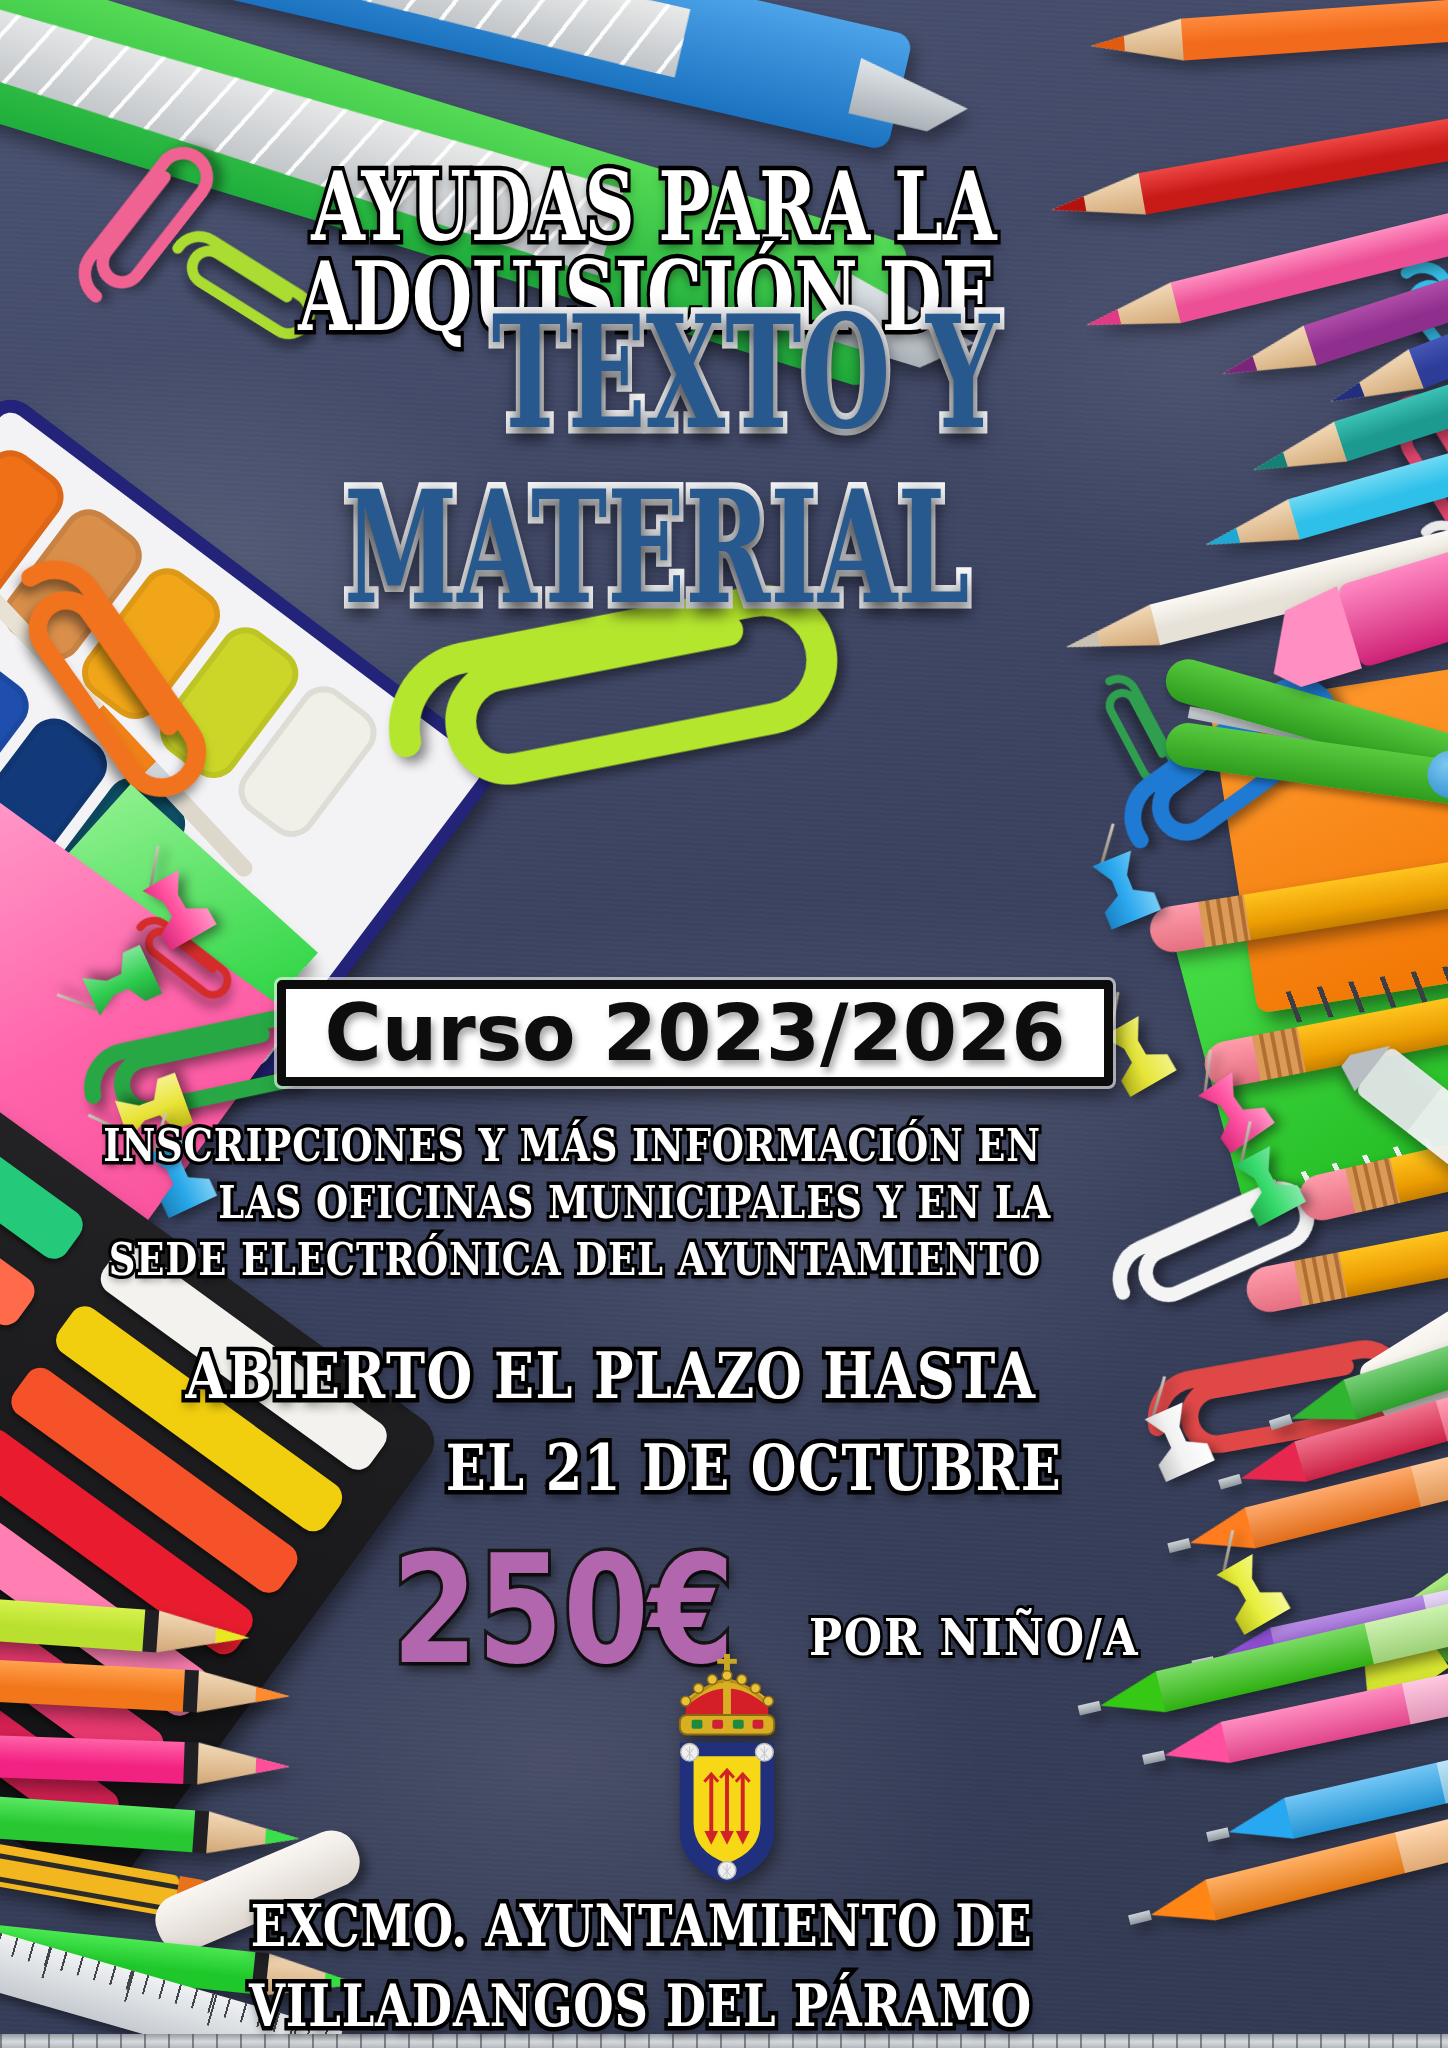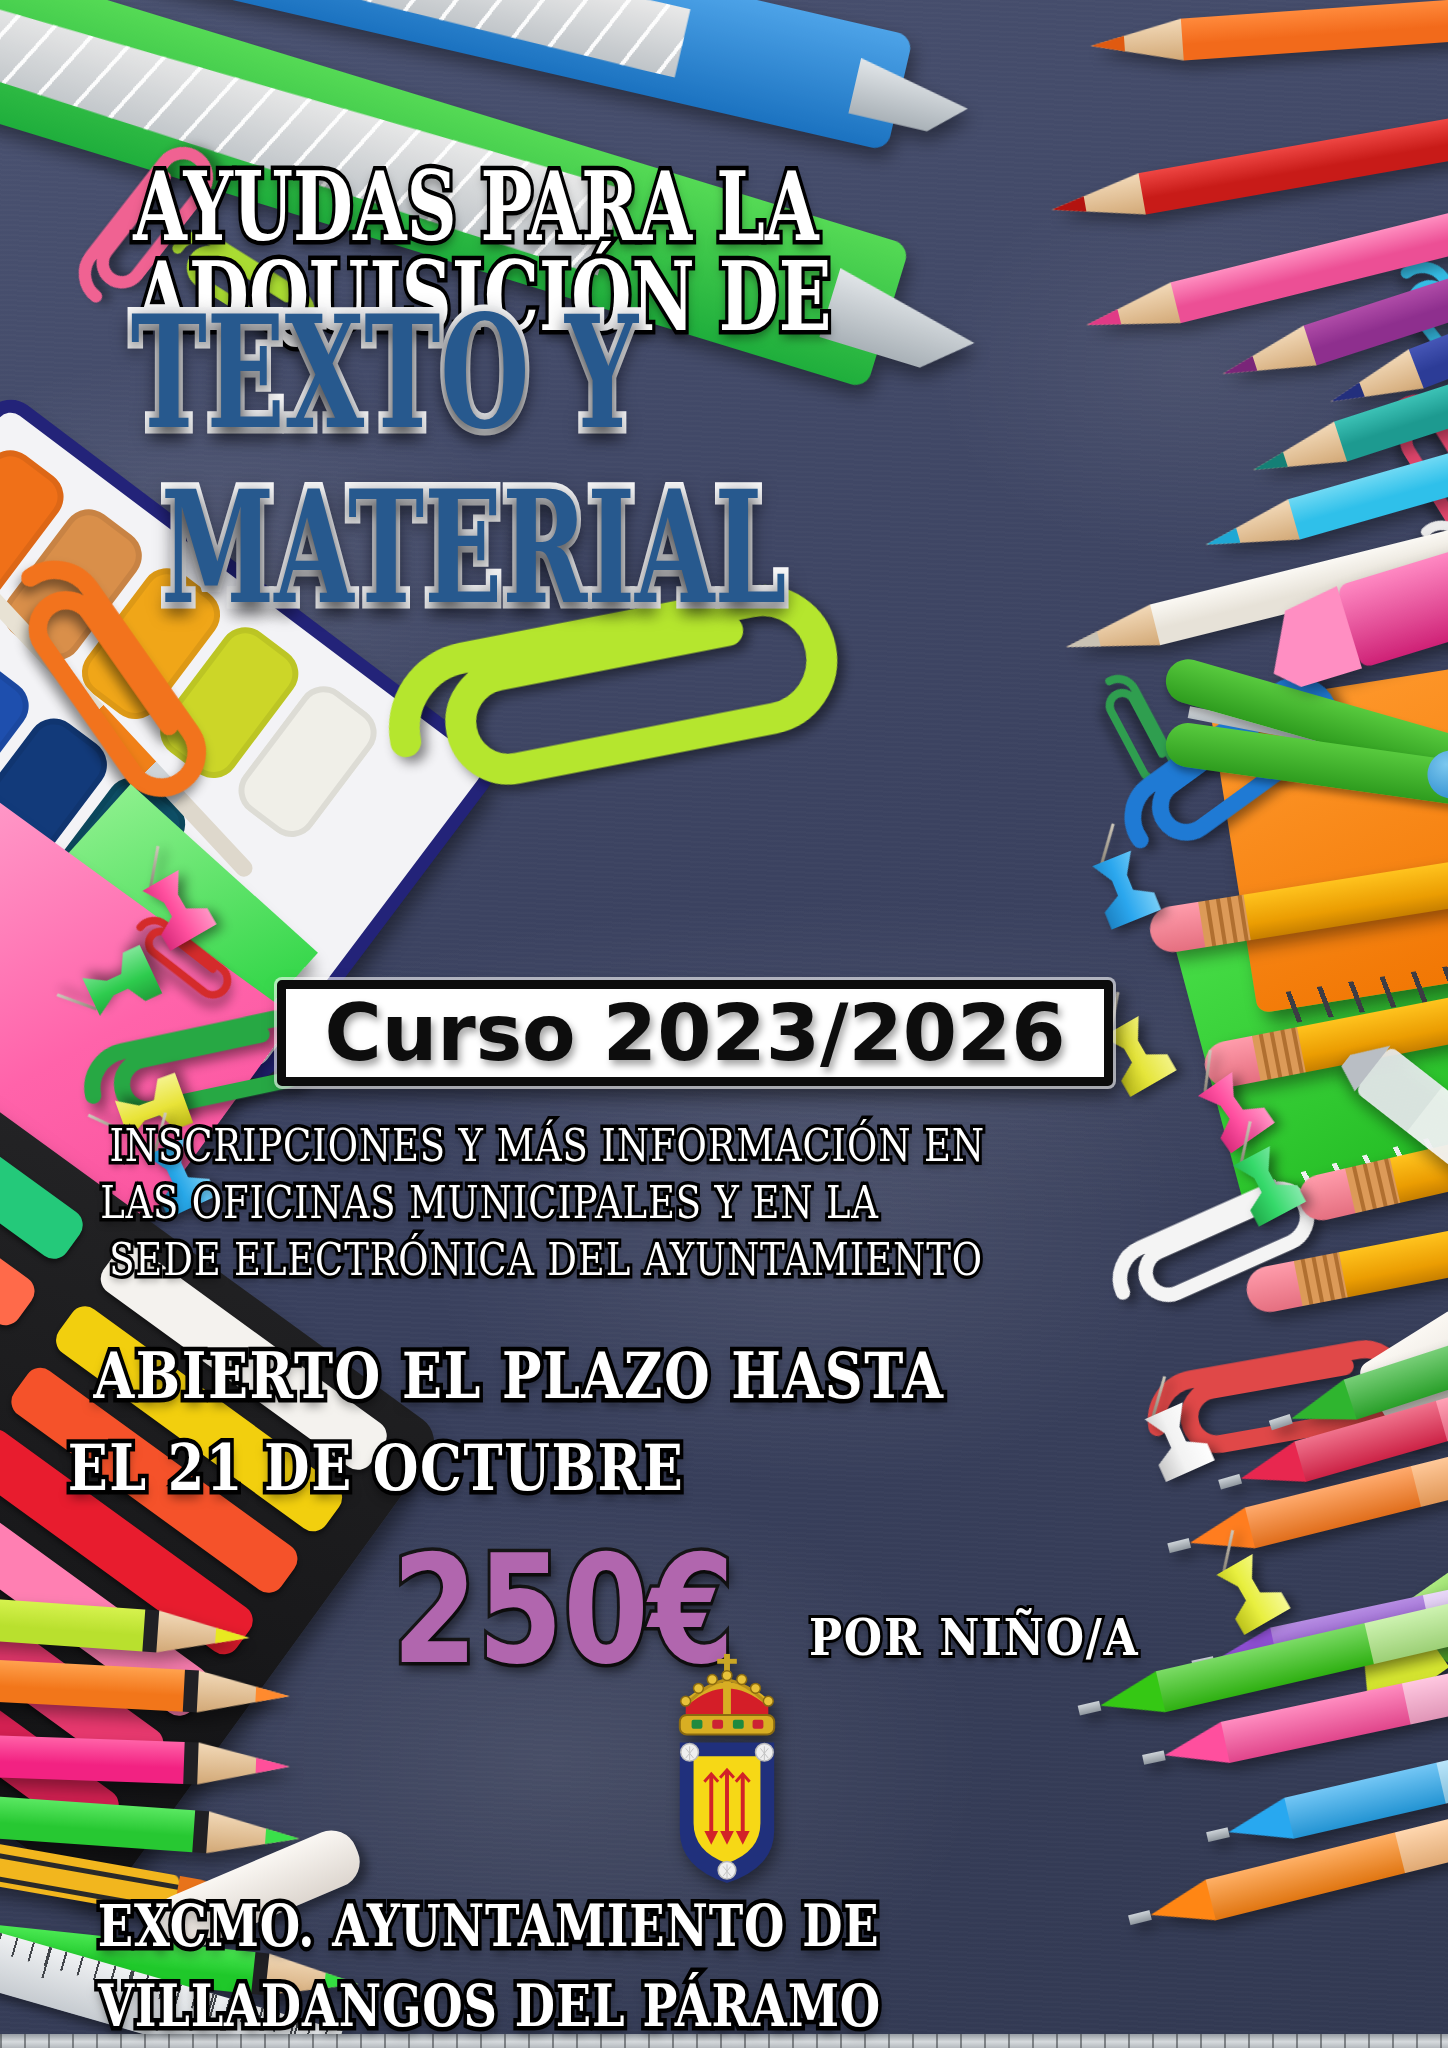--- a/index.html
+++ b/index.html
@@ -16,7 +16,7 @@
   .wrap::before{content:"";position:absolute;inset:0;z-index:1;pointer-events:none;
     background:repeating-linear-gradient(3deg, rgba(255,255,255,.016) 0 2px, transparent 2px 5px);}
   
-  .tblock{position:absolute;left:0;width:1130px;text-align:left;z-index:20;white-space:nowrap;}
+  .tblock{position:absolute;left:0;width:1130px;text-align:right;z-index:20;white-space:nowrap;}
   .tblock div{white-space:nowrap;}
   .cline{display:inline-block;}
   .t-white{color:#fff;font-weight:bold;-webkit-text-stroke:9px #000;paint-order:stroke fill;

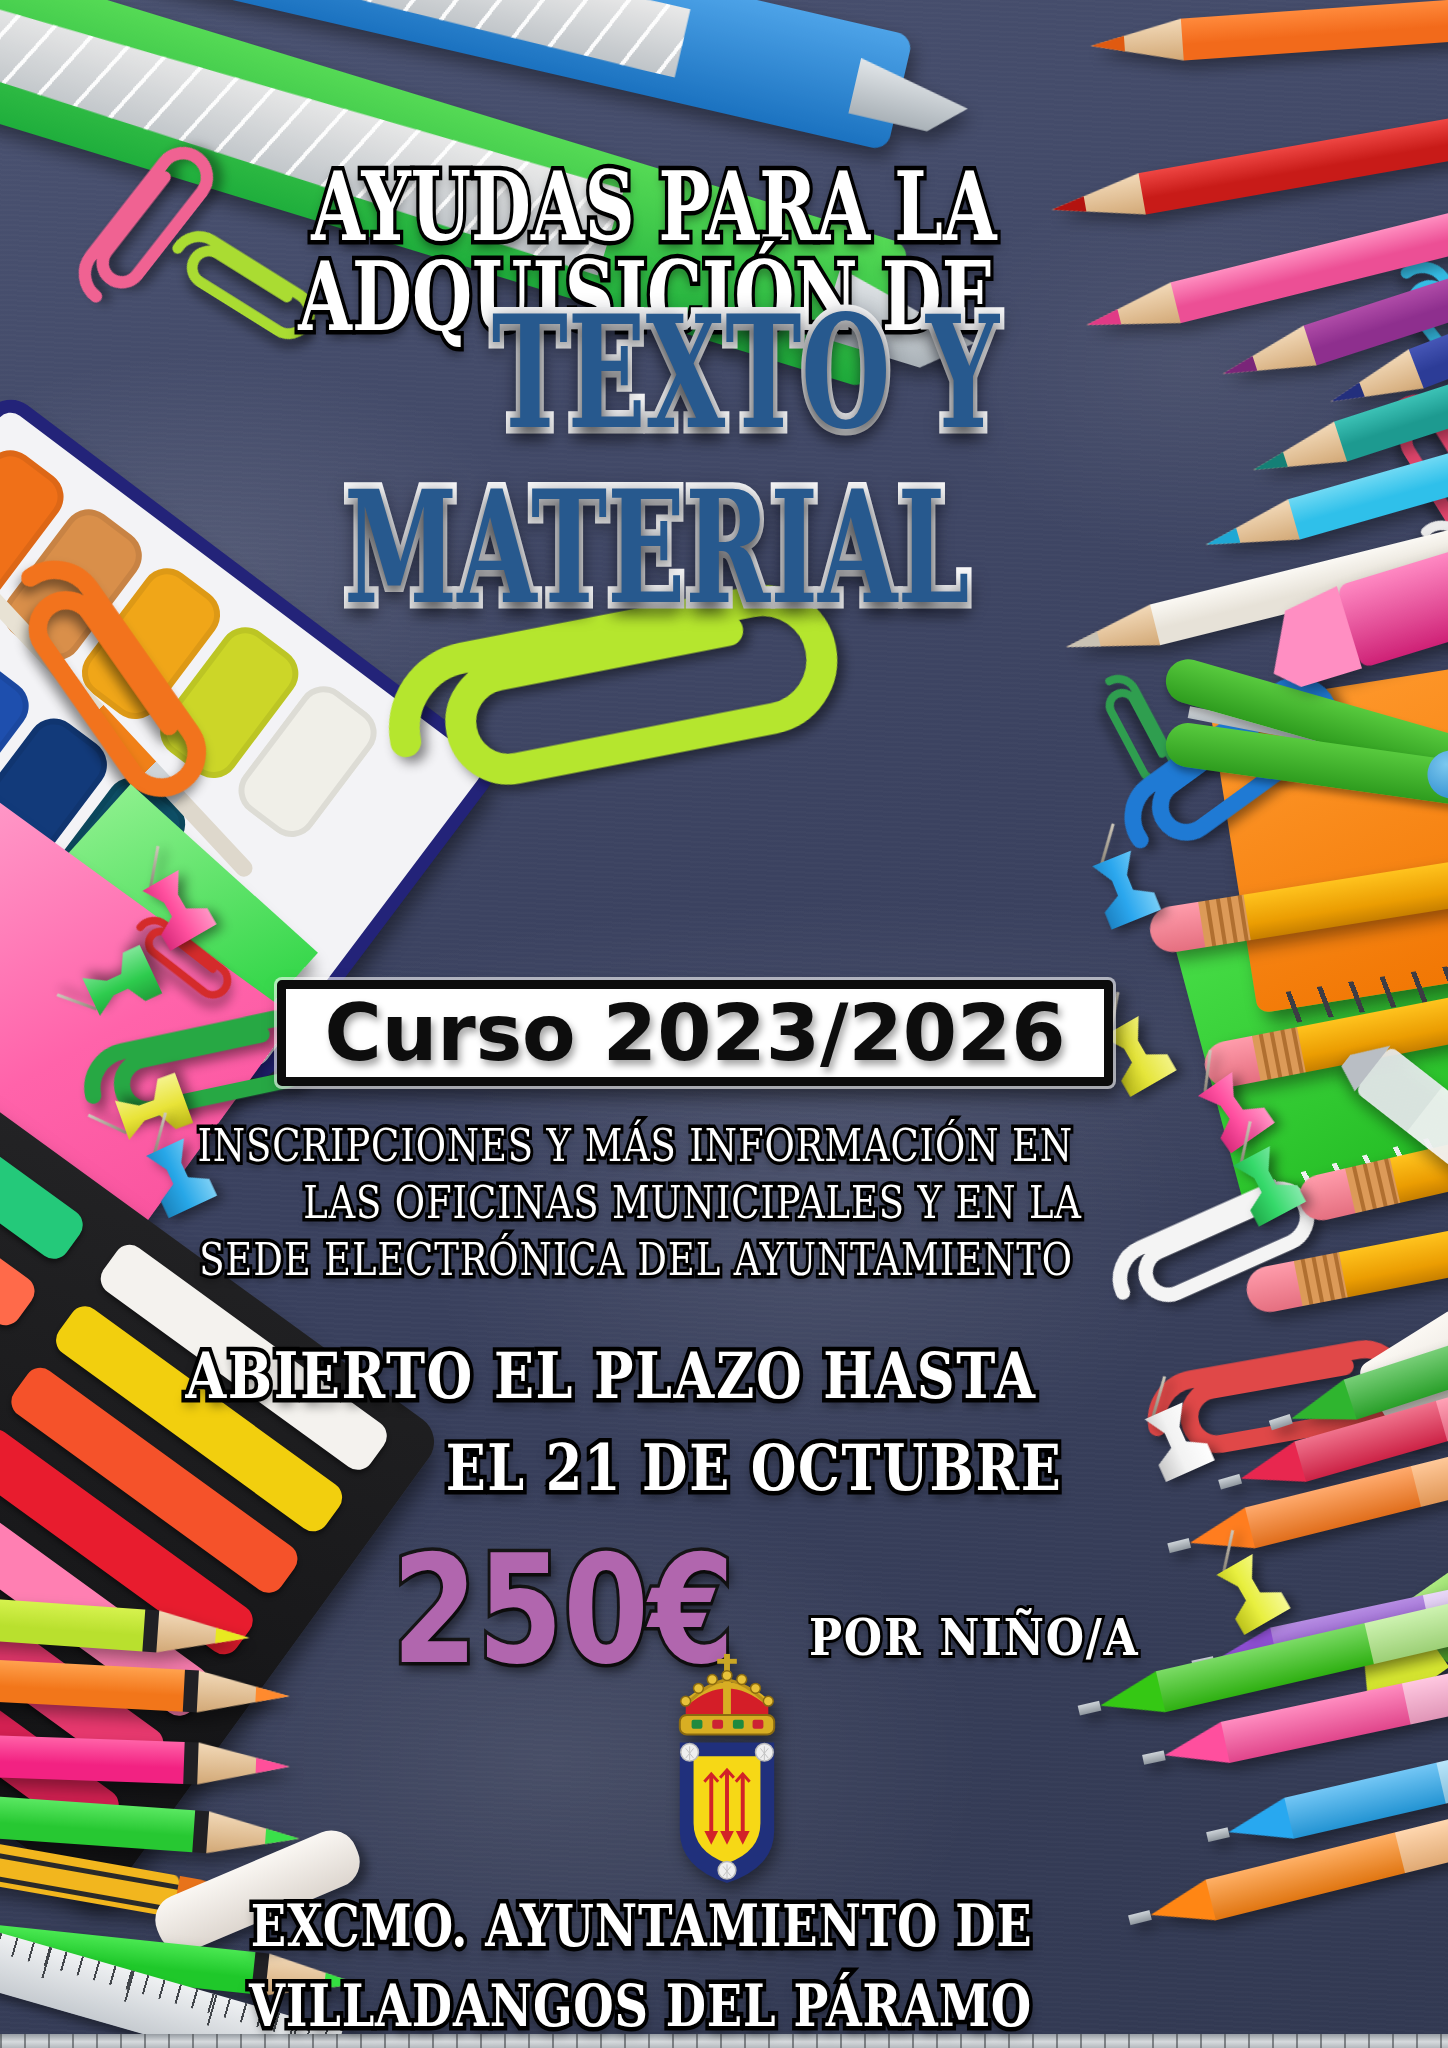--- a/index.html
+++ b/index.html
@@ -21,8 +21,8 @@
   .cline{display:inline-block;}
   .t-white{color:#fff;font-weight:bold;-webkit-text-stroke:9px #000;paint-order:stroke fill;
     text-shadow:0 7px 12px rgba(0,0,0,.55);}
-  .t-white-sm{color:#fff;font-weight:normal;-webkit-text-stroke:7px #000;paint-order:stroke fill;
-    text-shadow:0 5px 8px rgba(0,0,0,.5);margin-left:26px;}
+  .t-white-sm{color:#fff;font-weight:bold;-webkit-text-stroke:7px #000;paint-order:stroke fill;
+    text-shadow:0 5px 8px rgba(0,0,0,.5);}
   .t-blue{color:#27598e;font-weight:bold;-webkit-text-stroke:13px #fdfdfd;paint-order:stroke fill;
     text-shadow:0 12px 18px rgba(0,0,0,.55), 0 3px 26px rgba(10,16,34,.45);}
   .pretitle{top:162px;font-size:96px;line-height:90px;}

